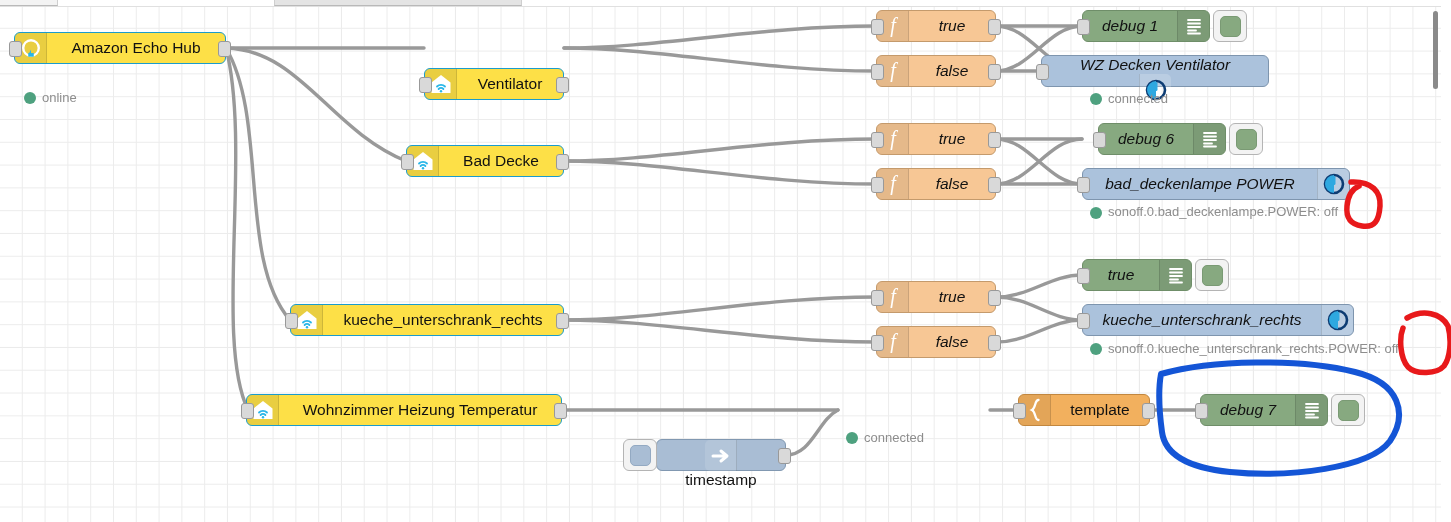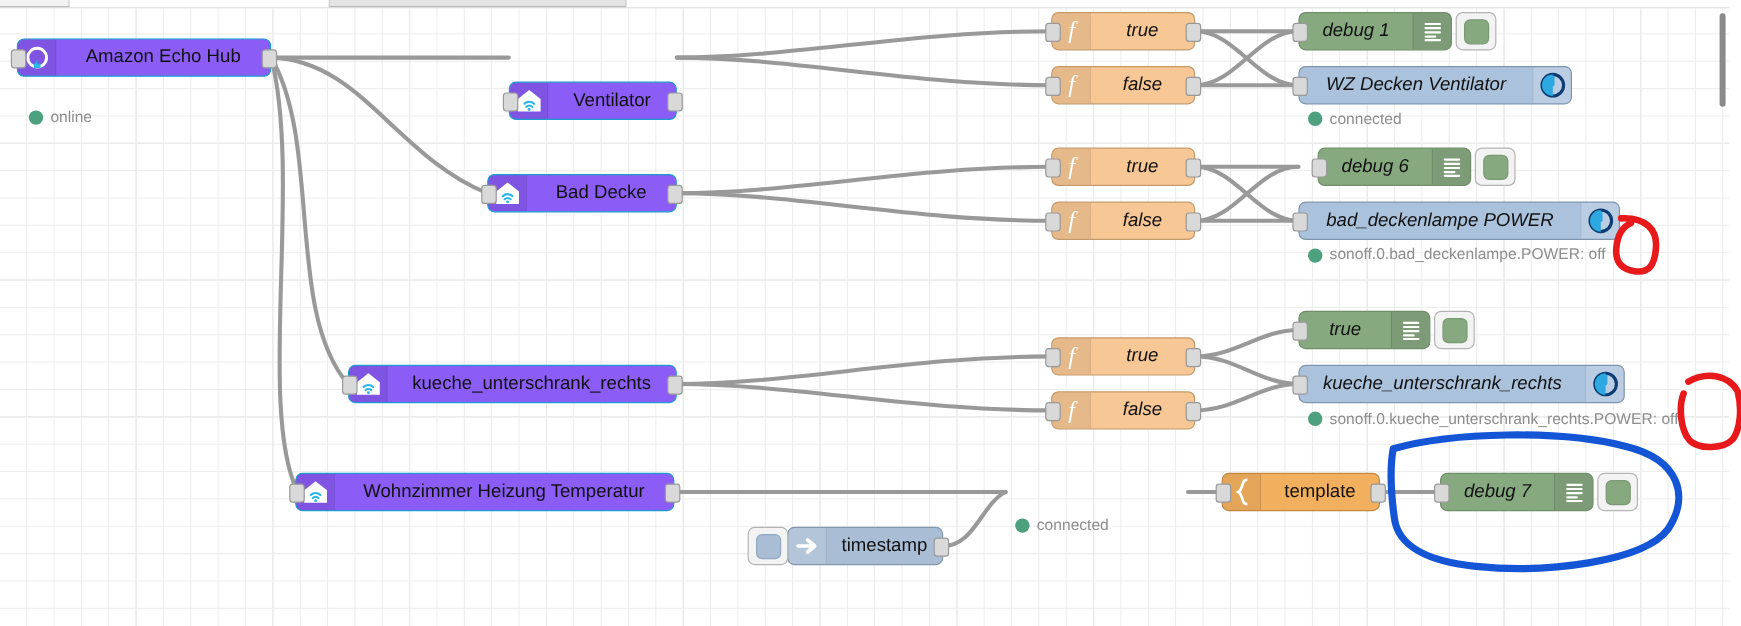--- a/index.html
+++ b/index.html
@@ -60,7 +60,7 @@
   .port.out{right:-6px;}
 
   
-  .n-alexa{background:#8b5cf6;border-color:#1b9ccc;}
+  .n-alexa{background:#fde047;border-color:#1b9ccc;}
   .n-alexa .iconbox{background:rgba(0,0,0,.08);}
   .n-func{background:#f7c795;border-color:#c49a6c;}
   .n-func .iconbox{background:rgba(0,0,0,.07);}

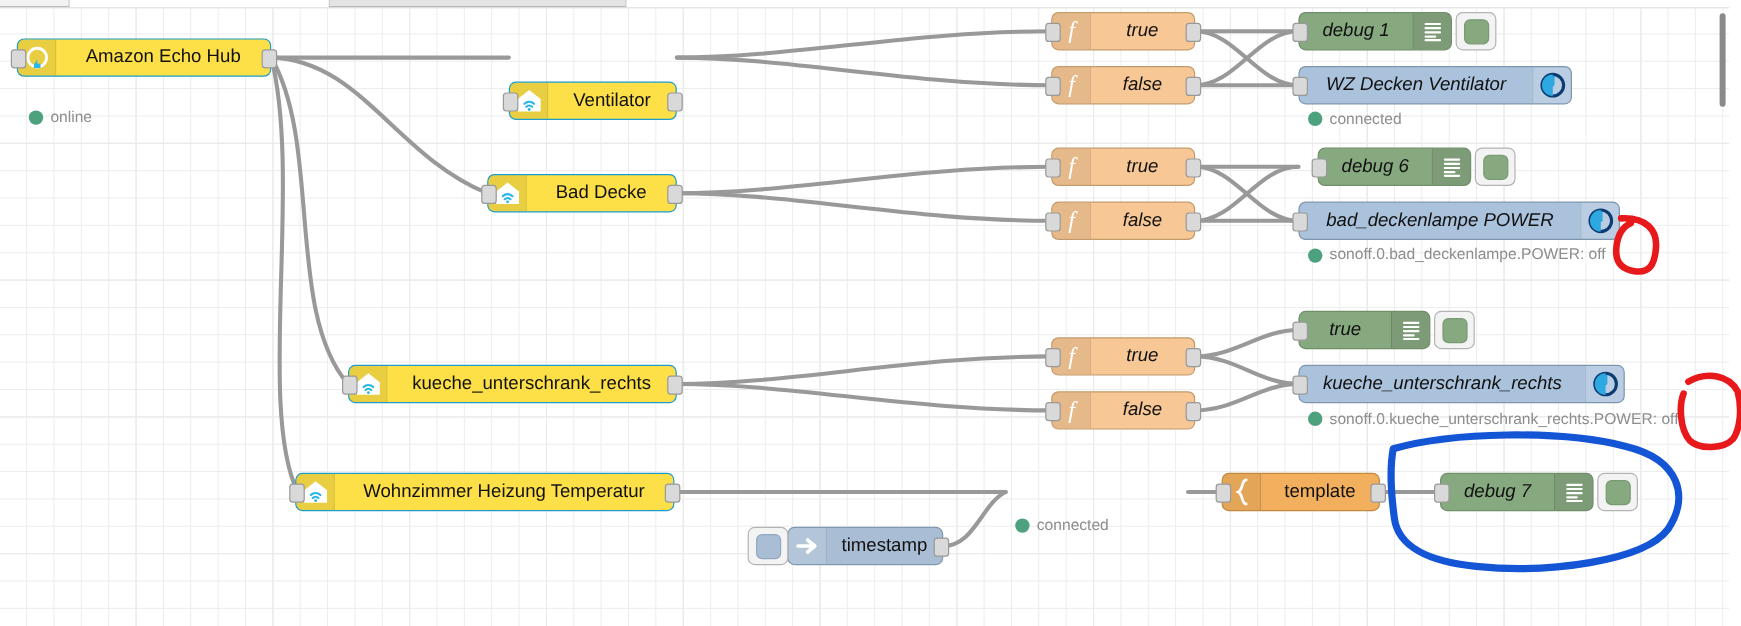--- a/index.html
+++ b/index.html
@@ -311,7 +311,7 @@
       </span>
   </div>
 
-  <div class="node n-iob" style="left:1082px;top:55px;width:228px;">
+  <div class="node n-iob" style="left:1041px;top:55px;width:228px;flex-direction:column;">
     <span class="port in"></span>
     <span class="lbl italic">WZ Decken Ventilator</span>
     <span class="iconbox right">

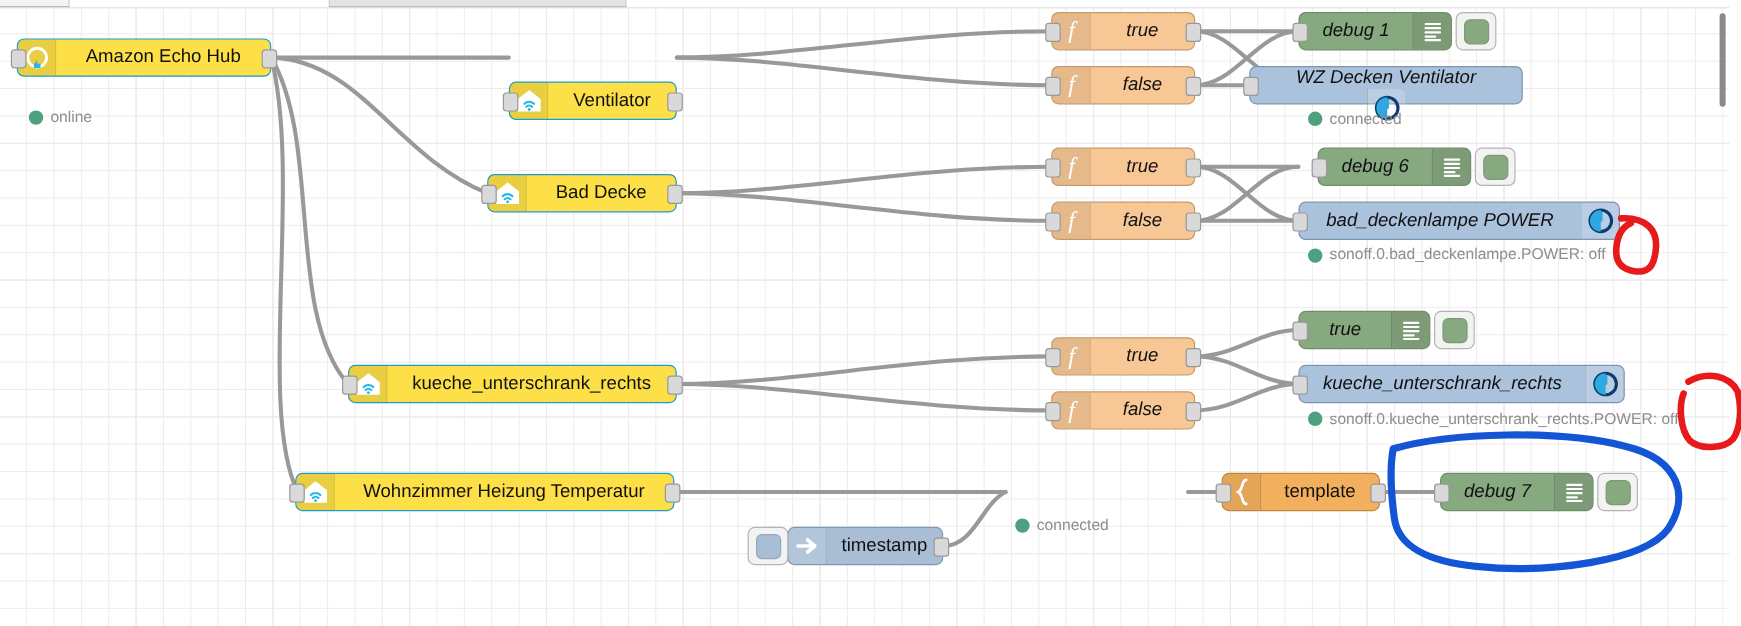--- a/index.html
+++ b/index.html
@@ -70,7 +70,7 @@
   .n-iob .iconbox.right{background:rgba(255,255,255,.18);}
   .n-template{background:#f2b05e;border-color:#c2873f;}
   .n-template .iconbox{background:rgba(0,0,0,.06);}
-  .n-inject{background:#a9bdd4;border-color:#8198b1;}
+  .n-inject{background:#a9bdd4;border-color:#8198b1;flex-direction:column;}
   .n-inject .iconbox{background:rgba(255,255,255,.12);}
 
   

